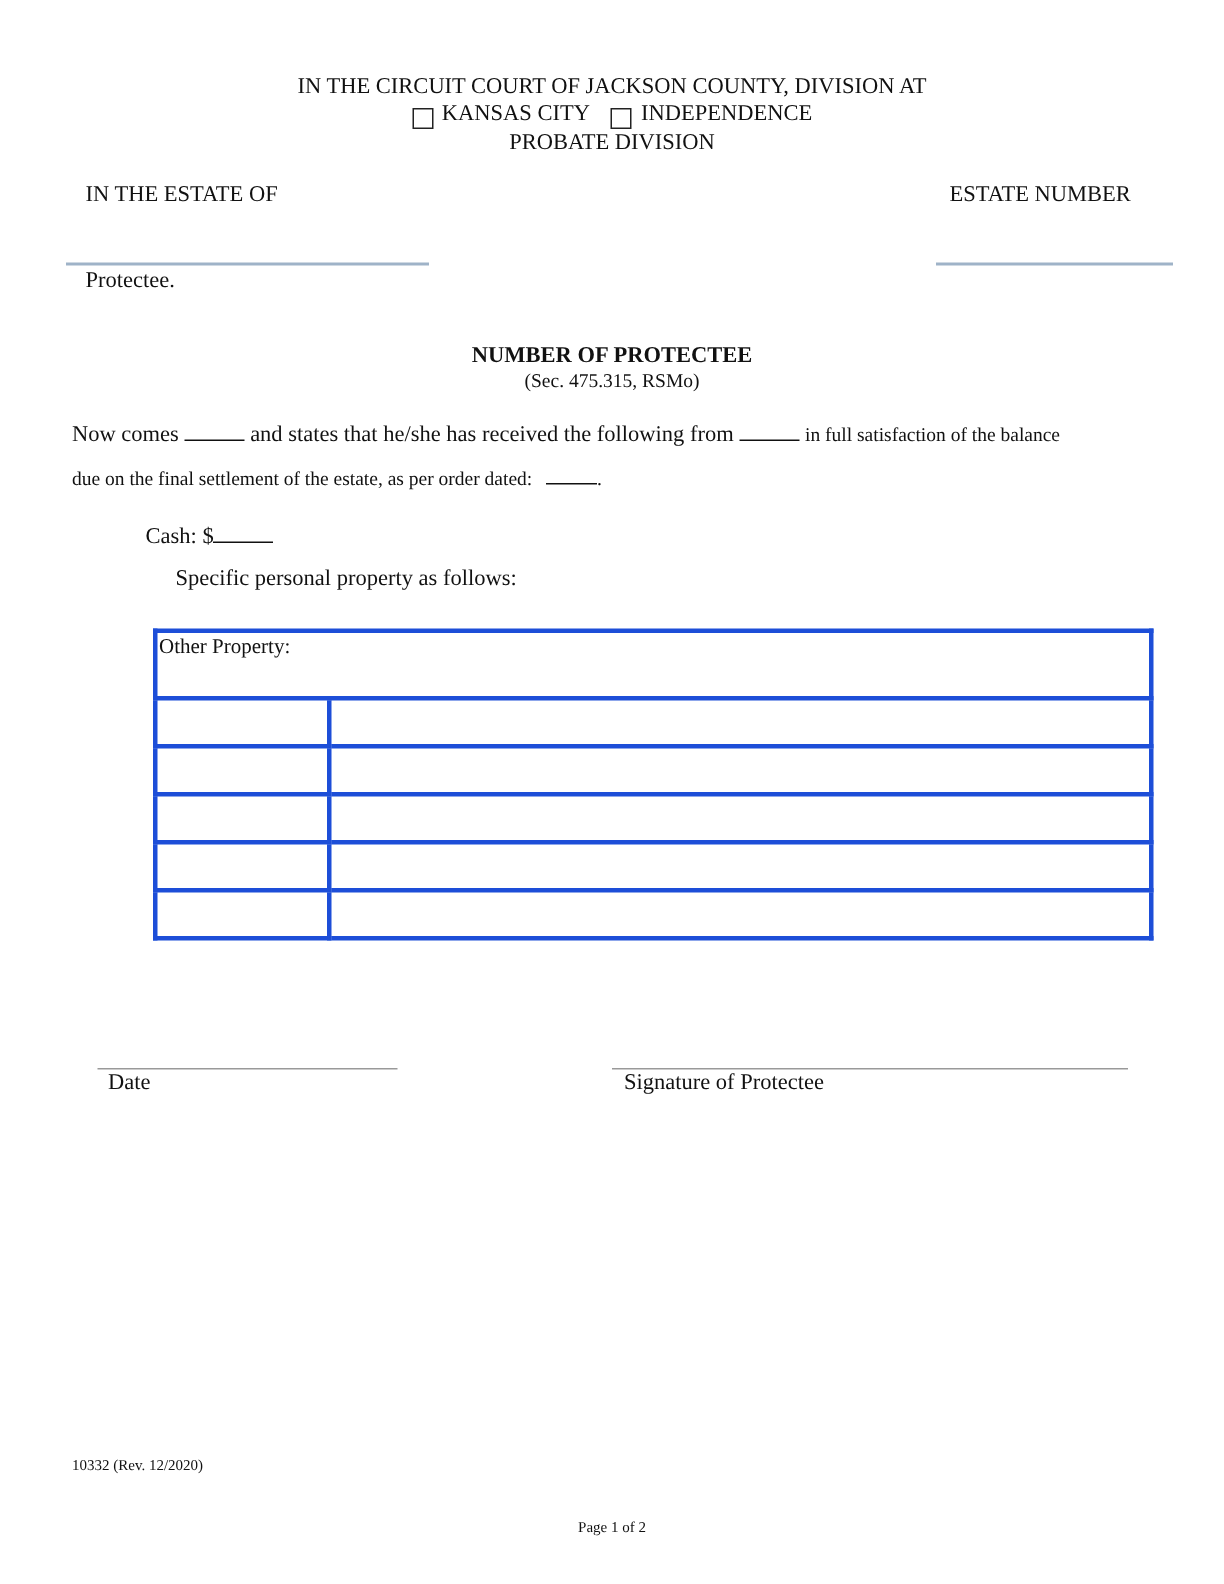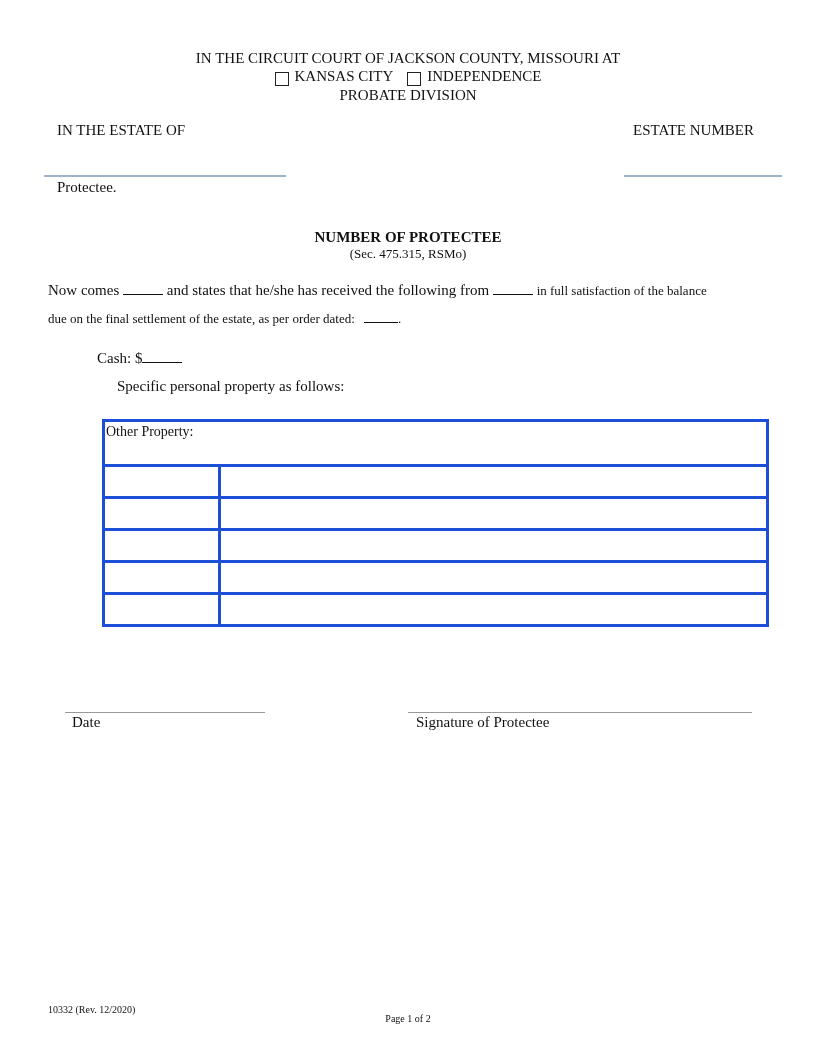--- a/index.html
+++ b/index.html
@@ -58,7 +58,7 @@
 </head>
 <body>
 
-<div class="abs center court-title">IN THE CIRCUIT COURT OF JACKSON COUNTY, MISSOURI AT</div>
+<div class="abs center court-title">IN THE CIRCUIT COURT OF JACKSON COUNTY, DIVISION AT</div>
 
 <div class="abs center court-options">
   <label class="opt">

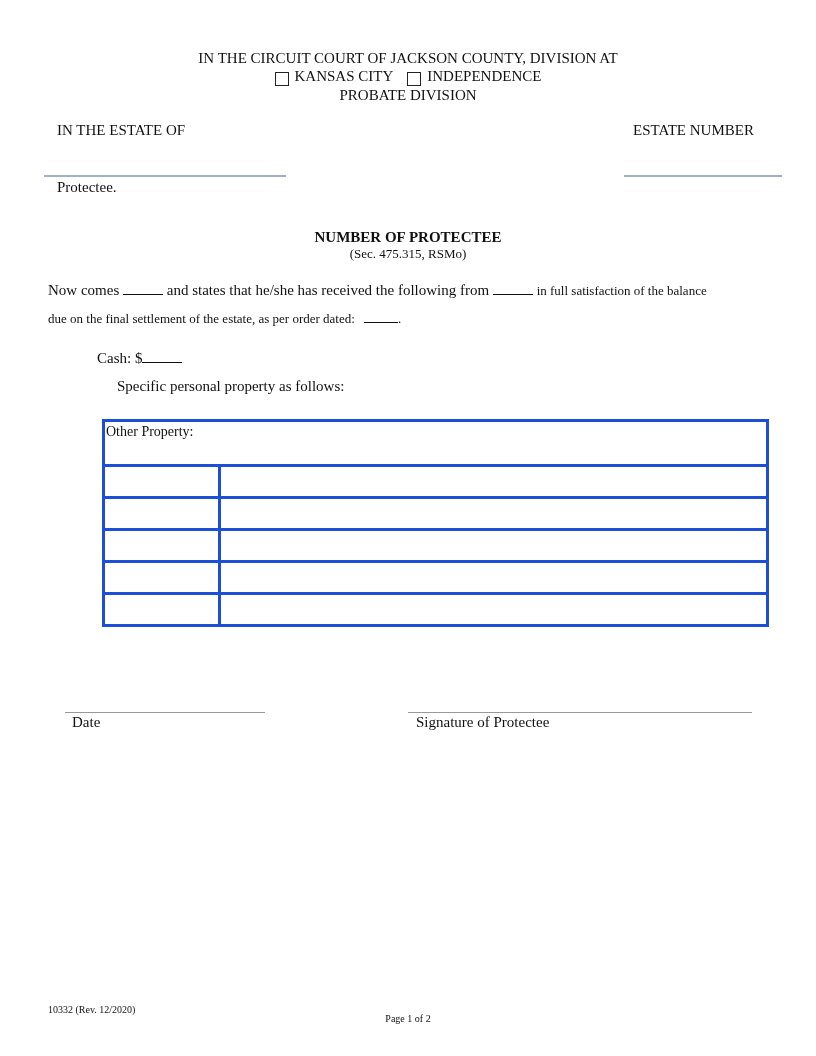--- a/index.html
+++ b/index.html
@@ -53,7 +53,7 @@
     .sig-label { top: 714px; left: 416px; font-size: 15px; }
 
     .page-num { top: 1013px; font-size: 10px; }
-    .form-id { top: 1004px; left: 48px; font-size: 10px; }
+    .form-id { top: 972px; left: 48px; font-size: 10px; }
   </style>
 </head>
 <body>

